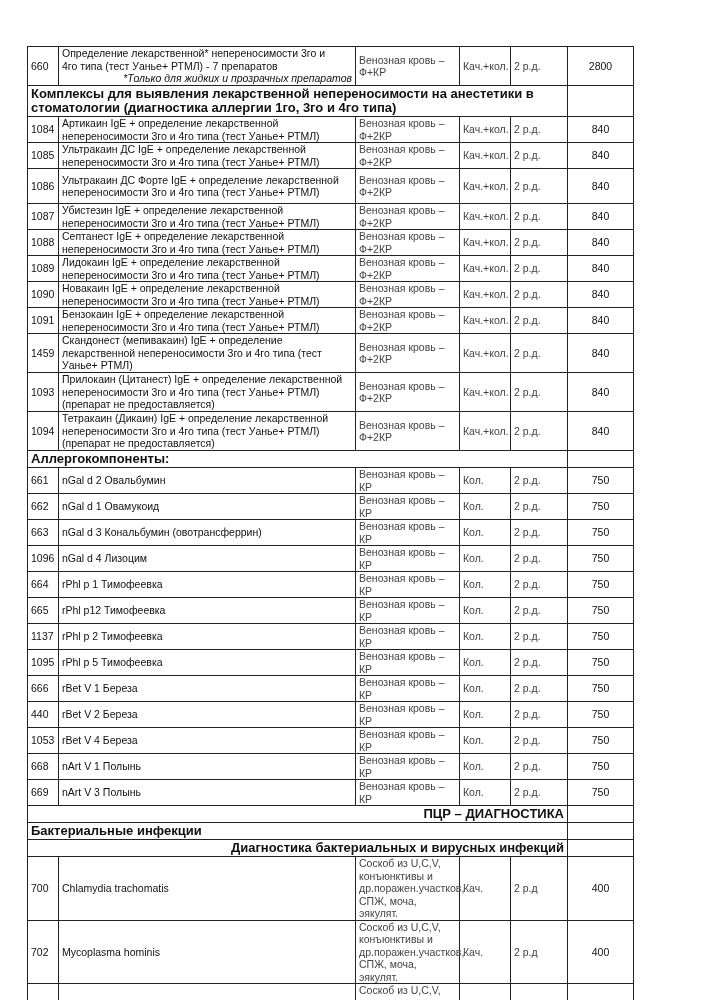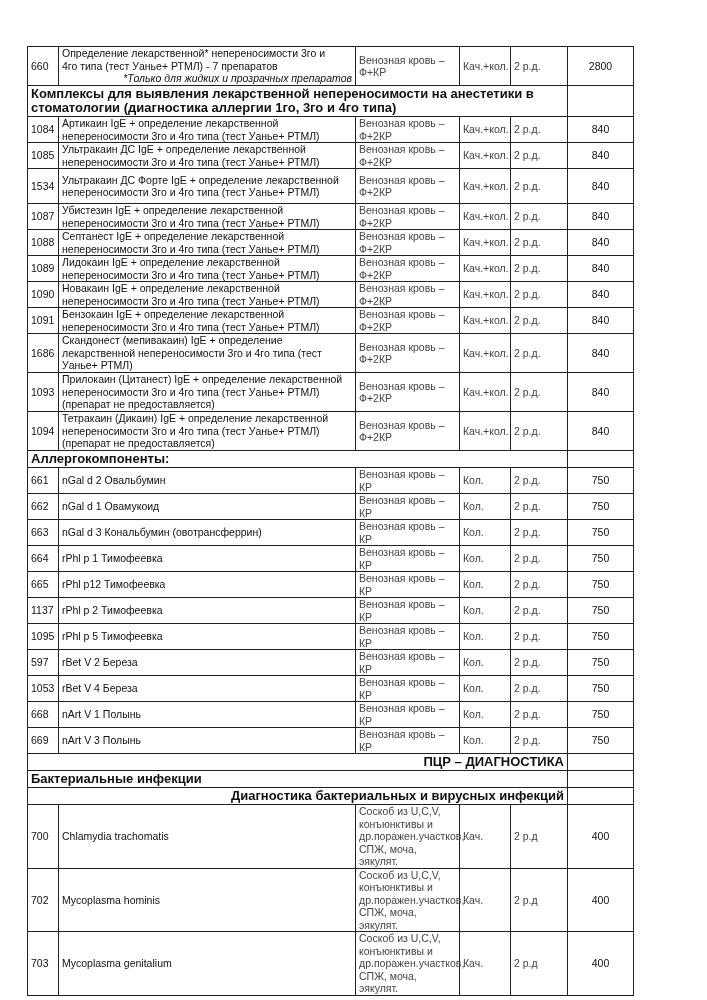--- a/index.html
+++ b/index.html
@@ -82,7 +82,7 @@
         <td class="priceval">840</td>
       </tr>
       <tr class="h2tall">
-        <td class="code">1534</td>
+        <td class="code">1086</td>
         <td class="desc">Ультракаин ДС Форте IgE   + определение лекарственной непереносимости  3го и 4го типа  (тест Уанье+ РТМЛ)</td>
         <td class="sample">Венозная кровь – Ф+2КР</td>
         <td class="type">Кач.+кол.</td>

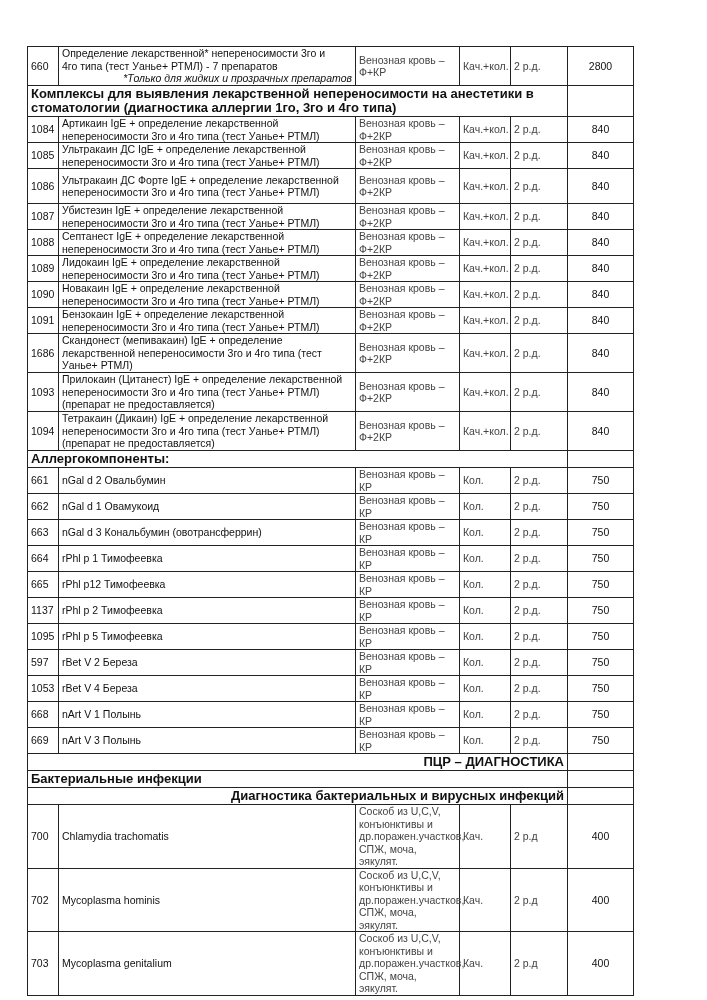--- a/index.html
+++ b/index.html
@@ -130,7 +130,7 @@
         <td class="priceval">840</td>
       </tr>
       <tr class="h3">
-        <td class="code">1686</td>
+        <td class="code">1459</td>
         <td class="desc">Скандонест (мепивакаин) IgE   + определение лекарственной непереносимости  3го и 4го типа  (тест Уанье+ РТМЛ)</td>
         <td class="sample">Венозная кровь – Ф+2КР</td>
         <td class="type">Кач.+кол.</td>

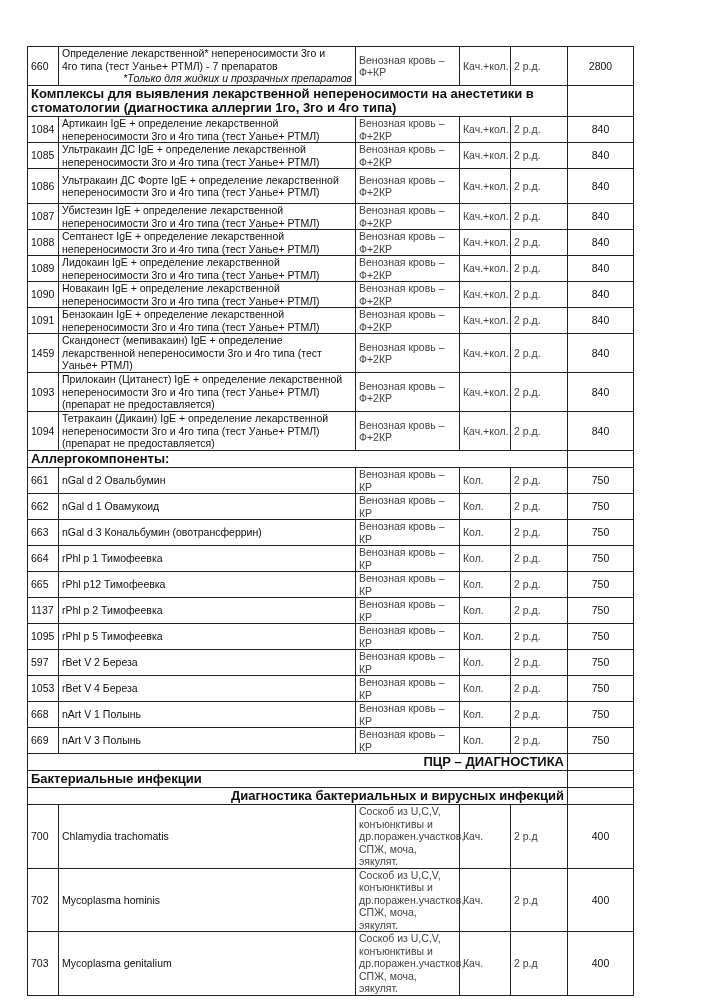--- a/index.html
+++ b/index.html
@@ -186,6 +186,14 @@
         <td class="priceval">750</td>
       </tr>
       <tr class="h1">
+        <td class="code">1096</td>
+        <td class="desc">nGal d 4 Лизоцим</td>
+        <td class="sample">Венозная кровь – КР</td>
+        <td class="type">Кол.</td>
+        <td class="dur">2 р.д.</td>
+        <td class="priceval">750</td>
+      </tr>
+      <tr class="h1">
         <td class="code">664</td>
         <td class="desc">rPhl p 1 Тимофеевка</td>
         <td class="sample">Венозная кровь – КР</td>

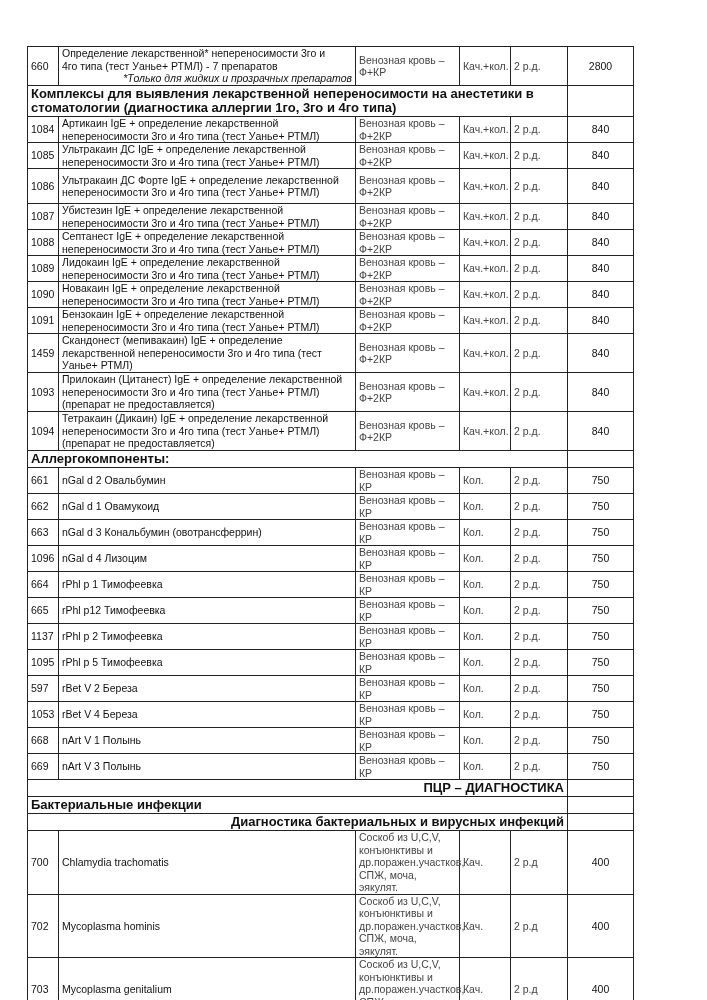--- a/index.html
+++ b/index.html
@@ -226,6 +226,14 @@
         <td class="priceval">750</td>
       </tr>
       <tr class="h1">
+        <td class="code">666</td>
+        <td class="desc">rBet V 1 Береза</td>
+        <td class="sample">Венозная кровь – КР</td>
+        <td class="type">Кол.</td>
+        <td class="dur">2 р.д.</td>
+        <td class="priceval">750</td>
+      </tr>
+      <tr class="h1">
         <td class="code">597</td>
         <td class="desc">rBet V 2 Береза</td>
         <td class="sample">Венозная кровь – КР</td>

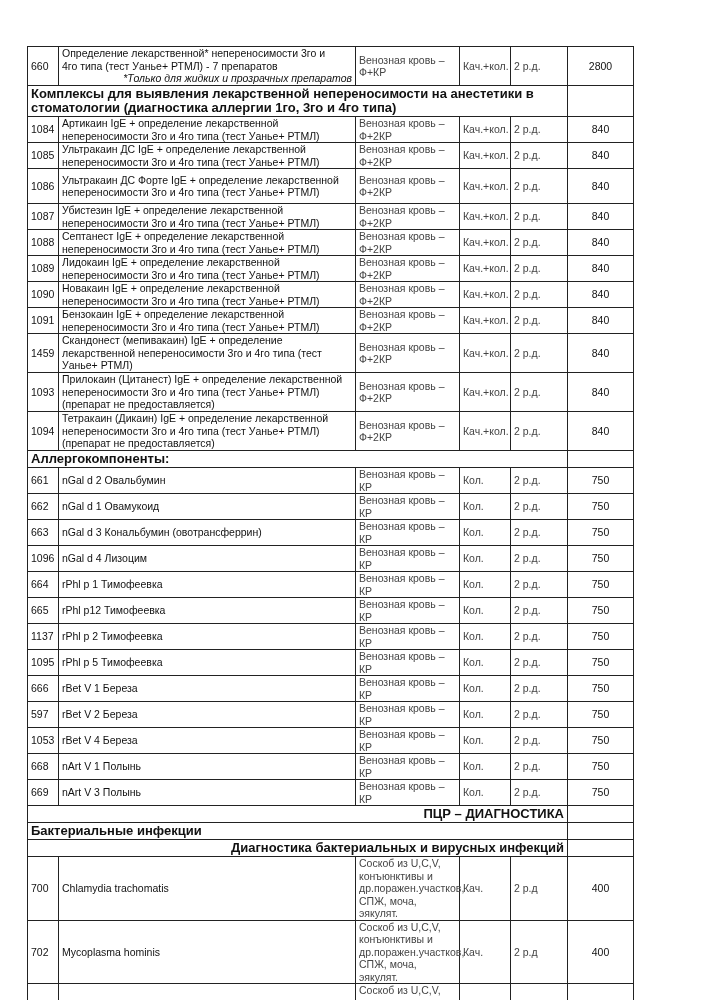--- a/index.html
+++ b/index.html
@@ -234,7 +234,7 @@
         <td class="priceval">750</td>
       </tr>
       <tr class="h1">
-        <td class="code">597</td>
+        <td class="code">440</td>
         <td class="desc">rBet V 2 Береза</td>
         <td class="sample">Венозная кровь – КР</td>
         <td class="type">Кол.</td>

